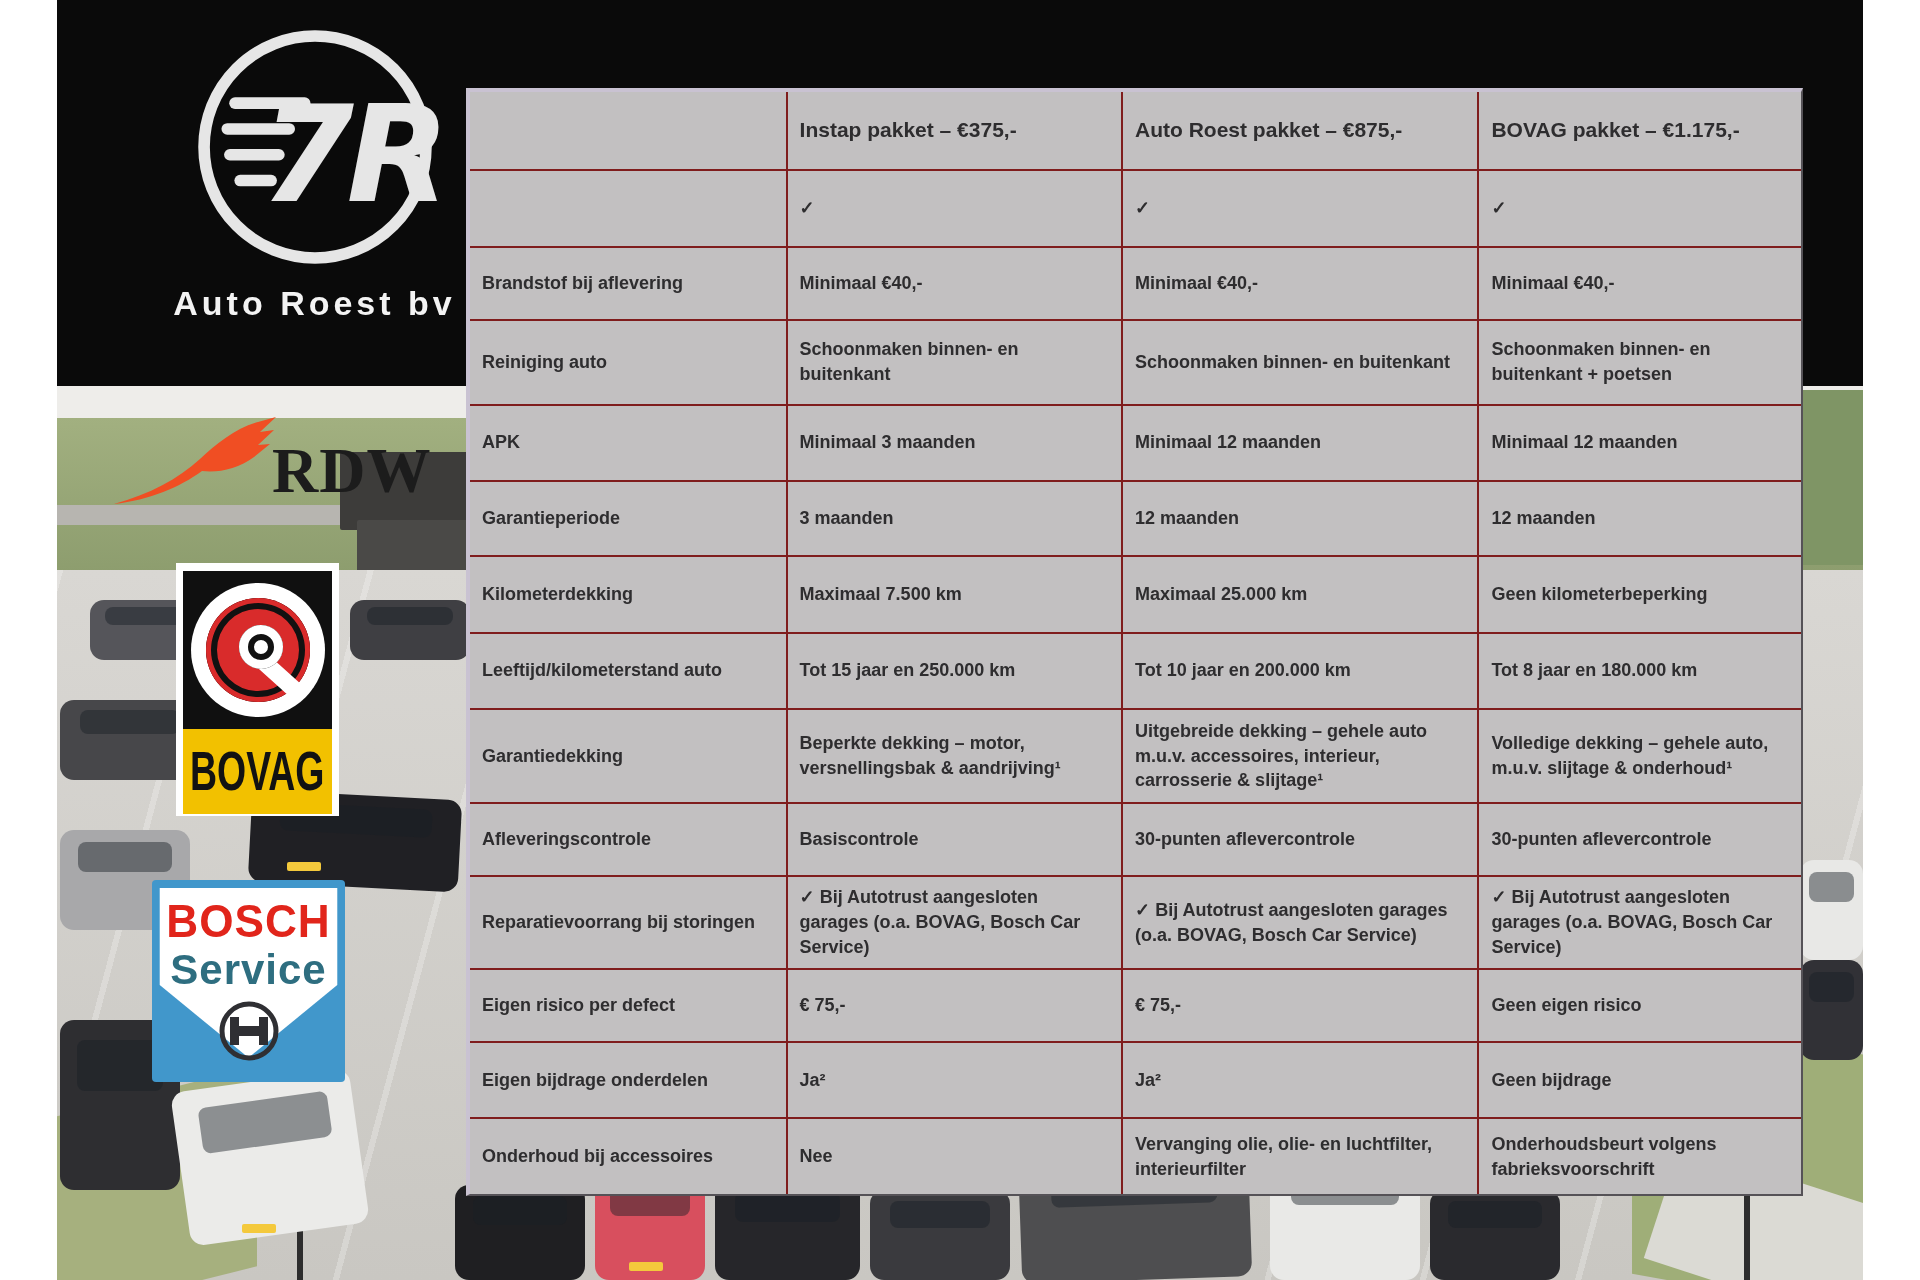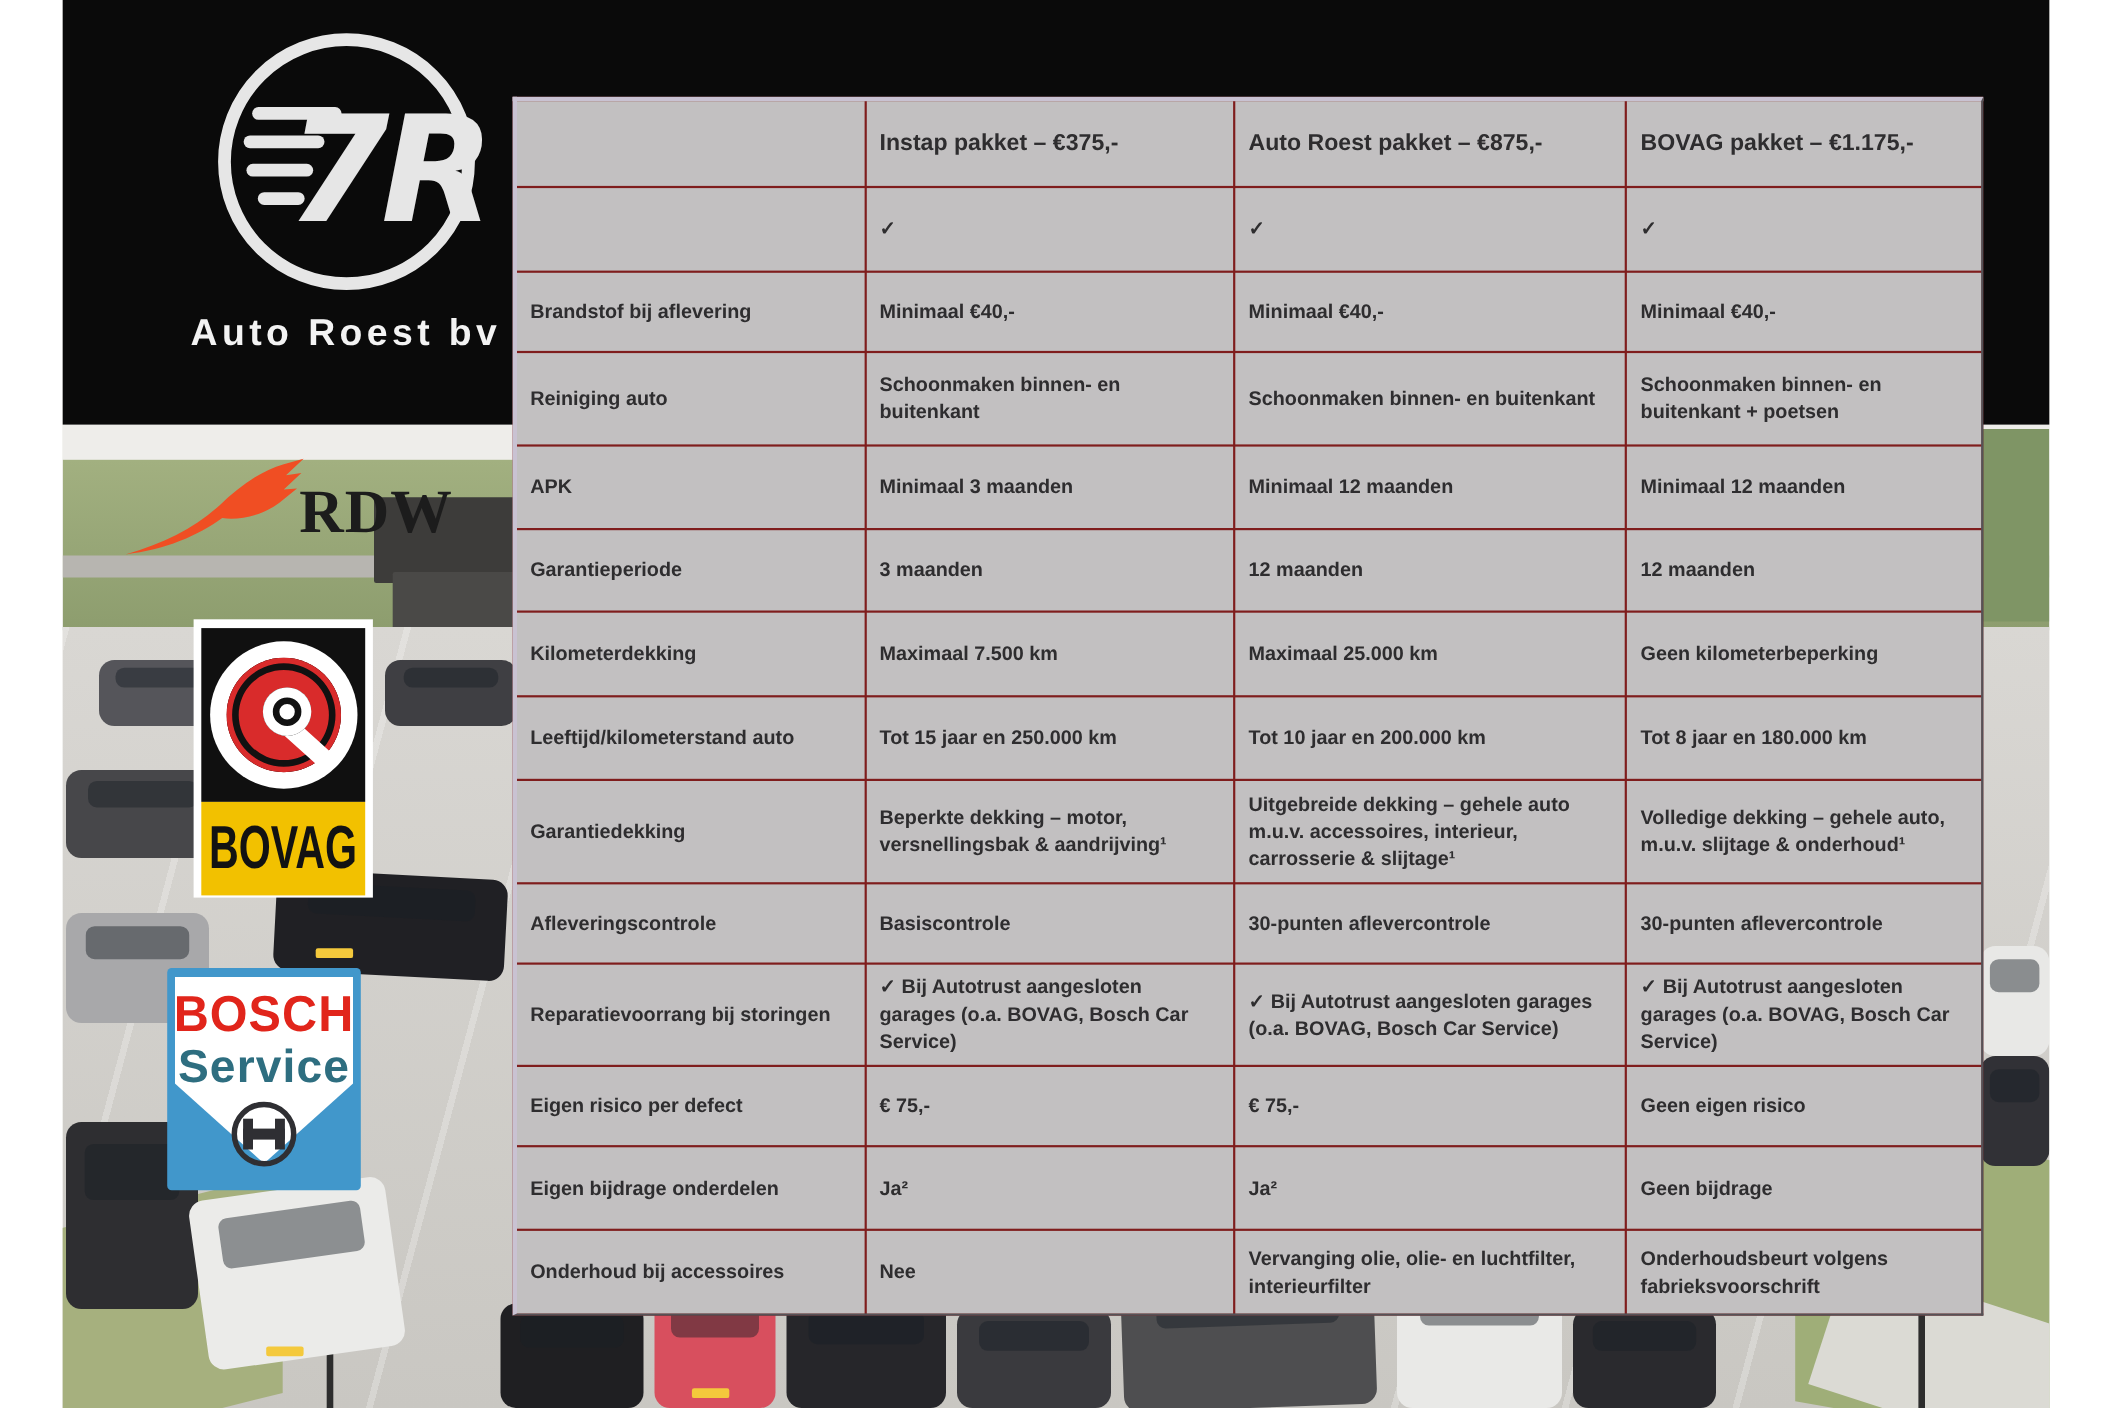--- a/index.html
+++ b/index.html
@@ -36,7 +36,7 @@
   
   .logo-rdw{position:absolute;left:110px;top:408px;width:300px;height:110px;z-index:5;}
   .rdw-text{position:absolute;left:162px;top:26px;font-family:"Liberation Serif",serif;
-            font-size:56px;font-weight:bold;color:#1c1c1c;letter-spacing:1px;}
+            font-size:64px;font-weight:bold;color:#1c1c1c;letter-spacing:1px;}
 
   
   .logo-bovag{position:absolute;left:176px;top:563px;width:163px;height:253px;background:#ffffff;

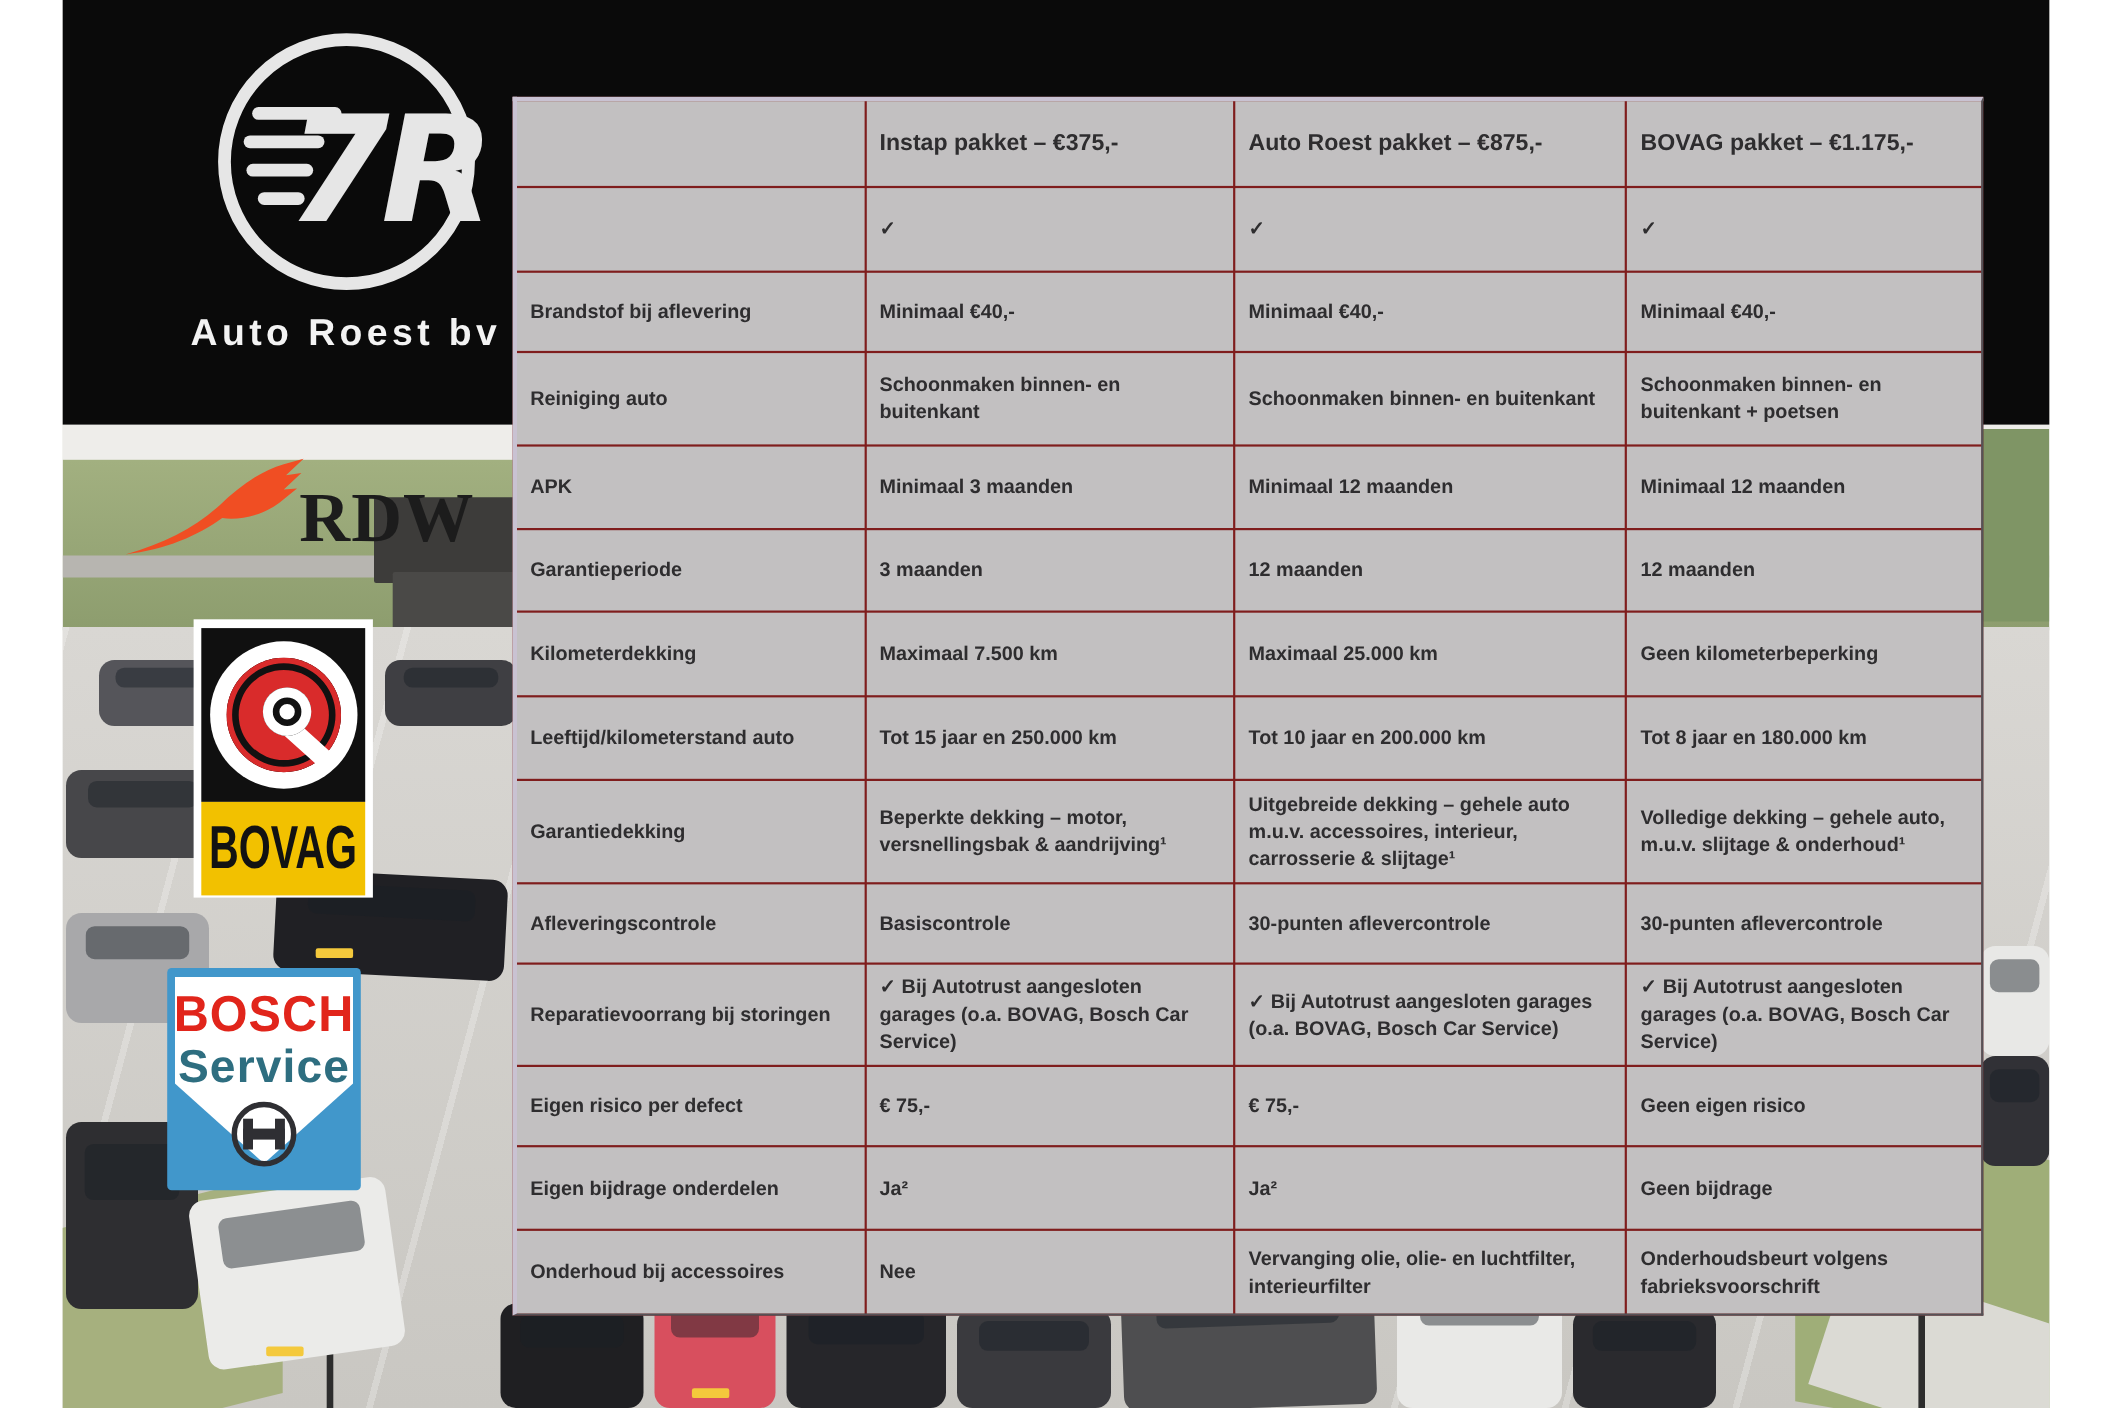--- a/index.html
+++ b/index.html
@@ -57,7 +57,7 @@
                    color:#121212;letter-spacing:0;}
 
   
-  .logo-bosch{position:absolute;left:152px;top:880px;width:176px;height:202px;background:#4197cb;
+  .logo-bosch{position:absolute;left:152px;top:880px;width:193px;height:202px;background:#4197cb;
               border-radius:4px;z-index:5;overflow:hidden;}
   .bosch-white{position:absolute;left:0;top:0;width:100%;height:100%;background:#ffffff;
                clip-path:polygon(4% 4%,96% 4%,96% 52%,50% 88%,4% 52%);}

